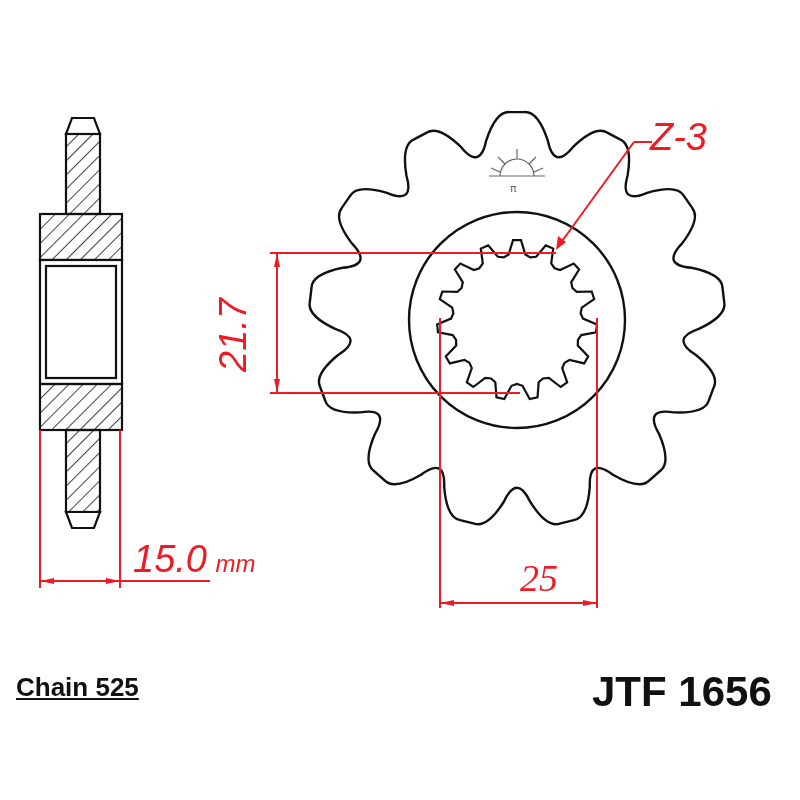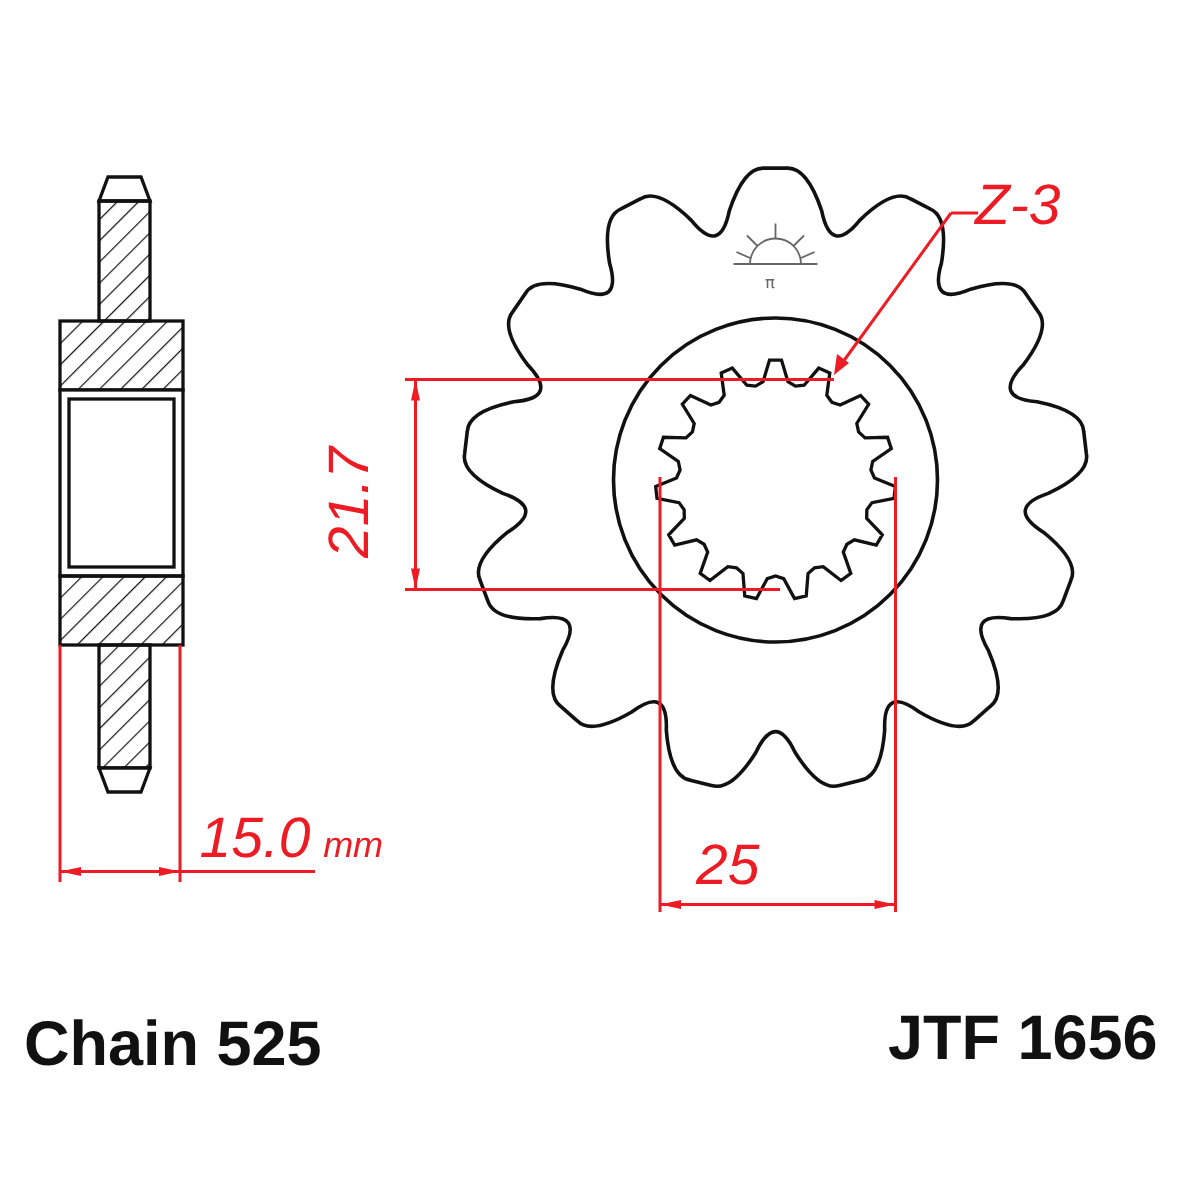--- a/index.html
+++ b/index.html
@@ -87,7 +87,7 @@
 
 <div class="lbl" style="left:212px;top:300px;font-size:38px;transform:rotate(-90deg);transform-origin:left top;top:372px;">21.7</div>
 
-<div class="lbl" style="left:464px;top:556px;font-size:38px;">25</div>
+<div class="lbl" style="left:520px;top:556px;font-size:38px;font-family:Liberation Serif, serif;">25</div>
 
 <div style="position:absolute;left:133px;top:538px;white-space:nowrap;">
   <span class="lbl" style="position:static;font-size:38px;text-align:right;">15.0</span>

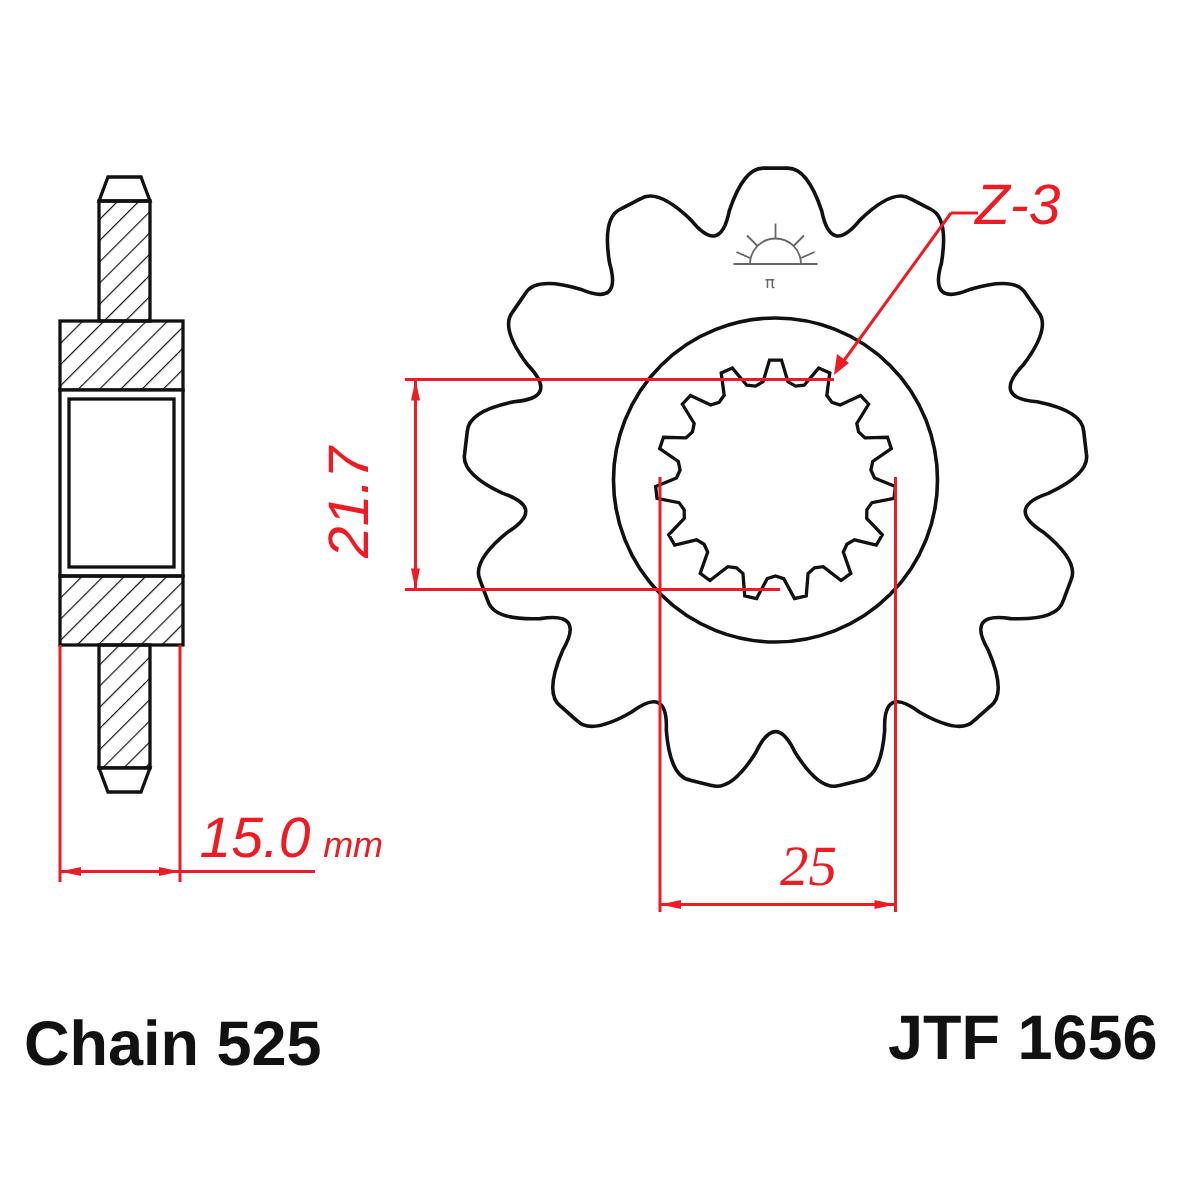--- a/index.html
+++ b/index.html
@@ -94,7 +94,7 @@
   <span class="lbl" style="position:static;font-size:24px;margin-left:4px;">mm</span>
 </div>
 
-<div class="title" style="left:16px;top:672px;font-size:42px;">Chain 525</div>
+<div class="title" style="left:16px;top:672px;font-size:26px;text-decoration:underline;">Chain 525</div>
 
 <div class="title" style="left:592px;top:668px;font-size:42px;">JTF 1656</div>
 

